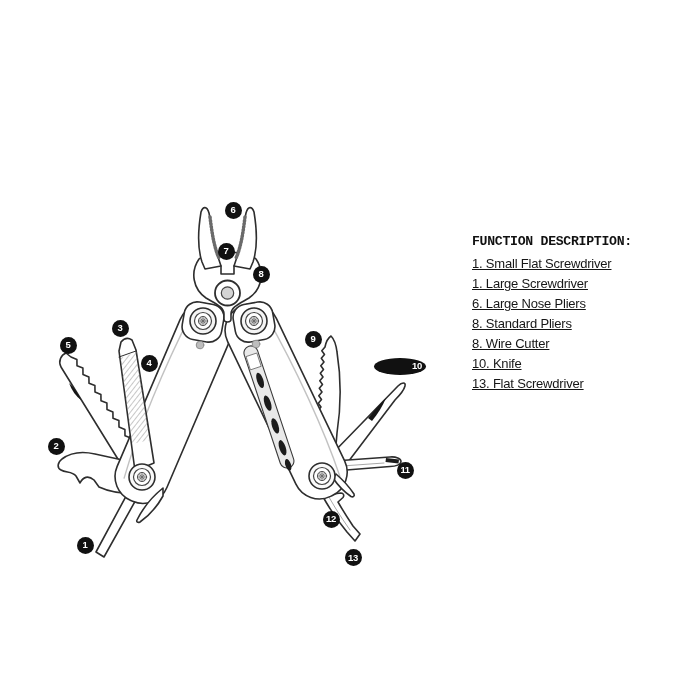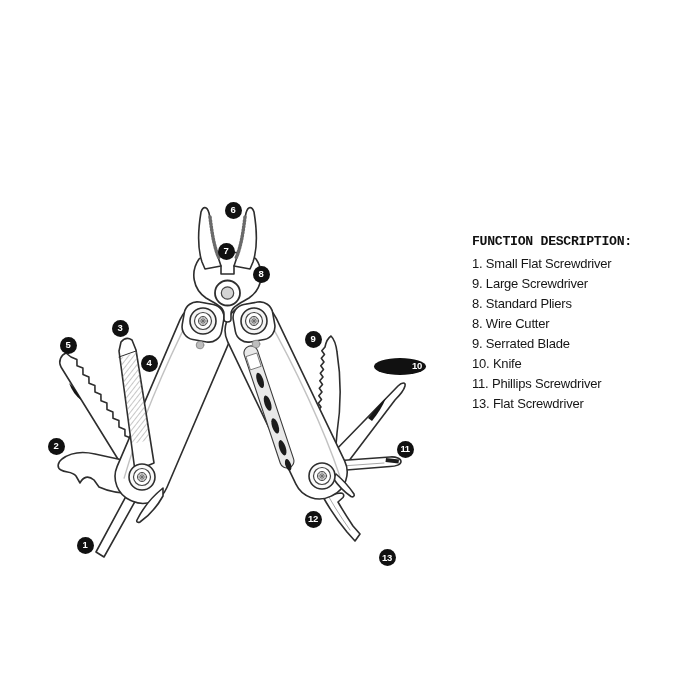--- a/index.html
+++ b/index.html
@@ -17,7 +17,7 @@
   .legend{position:absolute;left:472px;top:235px;width:210px;}
   .legend h2{margin:0 0 5px 0;font-size:13.2px;line-height:14px;font-weight:bold;
              letter-spacing:-0.3px;color:#111;font-family:Liberation Mono, monospace;}
-  .legend ul{list-style:none;margin:0;padding:0;}
+  .legend ul{list-style:none;margin:0;padding:0;text-decoration:underline;}
   .legend li{font-size:13px;line-height:20px;letter-spacing:-0.2px;color:#161616;
              white-space:nowrap;font-weight:500;}
 </style>

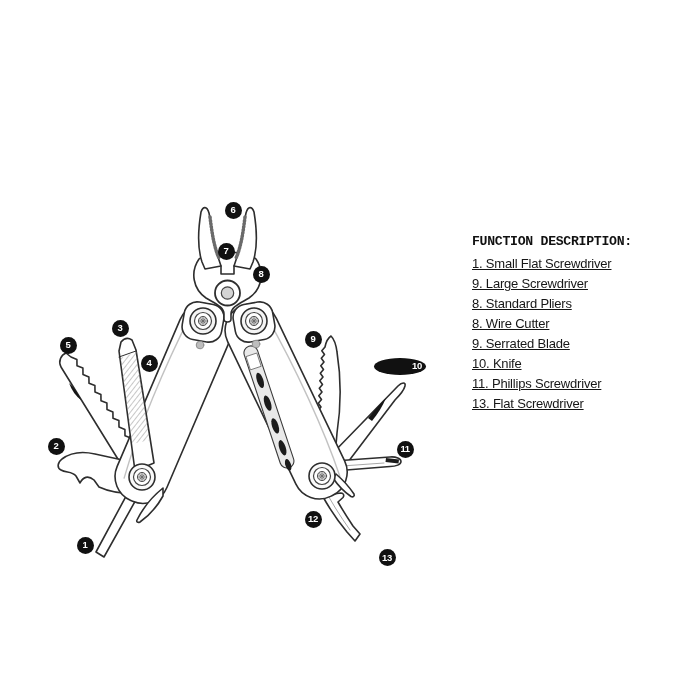--- a/index.html
+++ b/index.html
@@ -197,7 +197,7 @@
     <h2>FUNCTION DESCRIPTION:</h2>
     <ul>
         <li>1. Small Flat Screwdriver</li>
-        <li>9. Large Screwdriver</li>
+        <li>1. Large Screwdriver</li>
         <li>8. Standard Pliers</li>
         <li>8. Wire Cutter</li>
         <li>9. Serrated Blade</li>

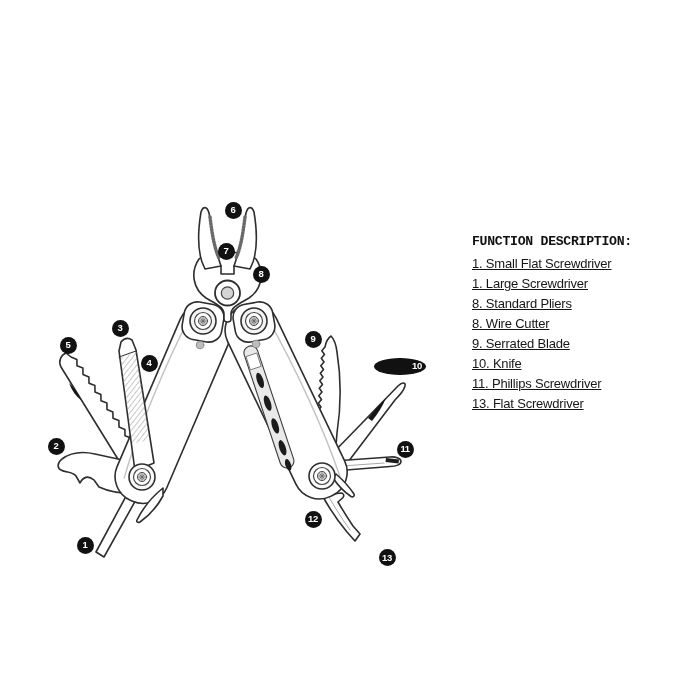--- a/index.html
+++ b/index.html
@@ -198,6 +198,7 @@
     <ul>
         <li>1. Small Flat Screwdriver</li>
         <li>1. Large Screwdriver</li>
+        <li>6. Large Nose Pliers</li>
         <li>8. Standard Pliers</li>
         <li>8. Wire Cutter</li>
         <li>9. Serrated Blade</li>

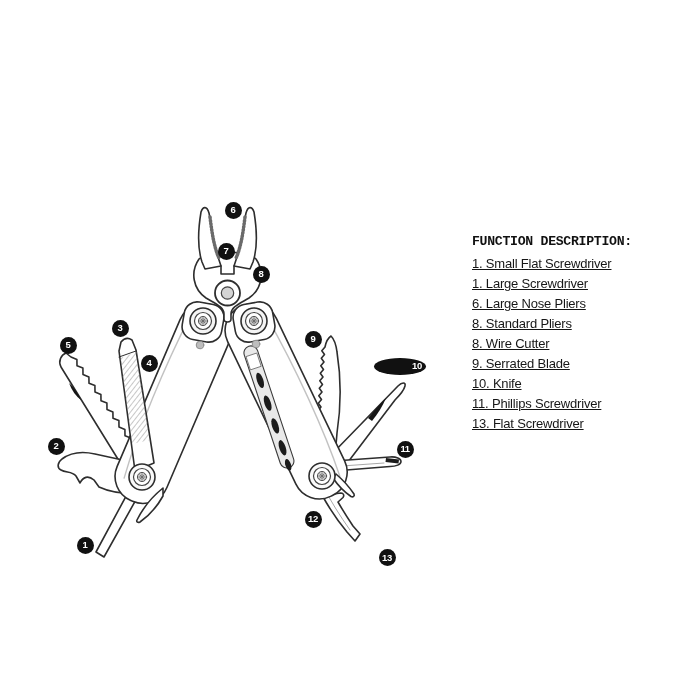--- a/index.html
+++ b/index.html
@@ -201,7 +201,6 @@
         <li>6. Large Nose Pliers</li>
         <li>8. Standard Pliers</li>
         <li>8. Wire Cutter</li>
-        <li>9. Serrated Blade</li>
         <li>10. Knife</li>
         <li>11. Phillips Screwdriver</li>
         <li>13. Flat Screwdriver</li>

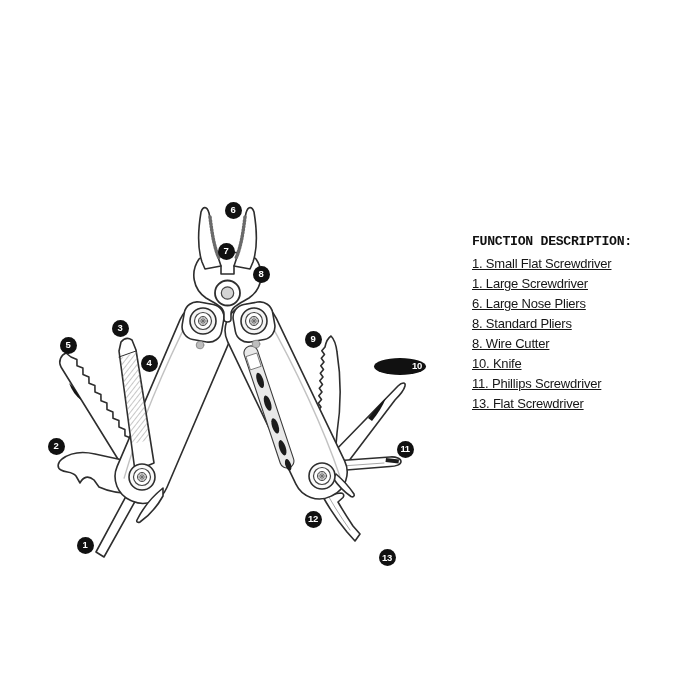--- a/index.html
+++ b/index.html
@@ -202,7 +202,6 @@
         <li>8. Standard Pliers</li>
         <li>8. Wire Cutter</li>
         <li>10. Knife</li>
-        <li>11. Phillips Screwdriver</li>
         <li>13. Flat Screwdriver</li>
       </ul>
   </div>

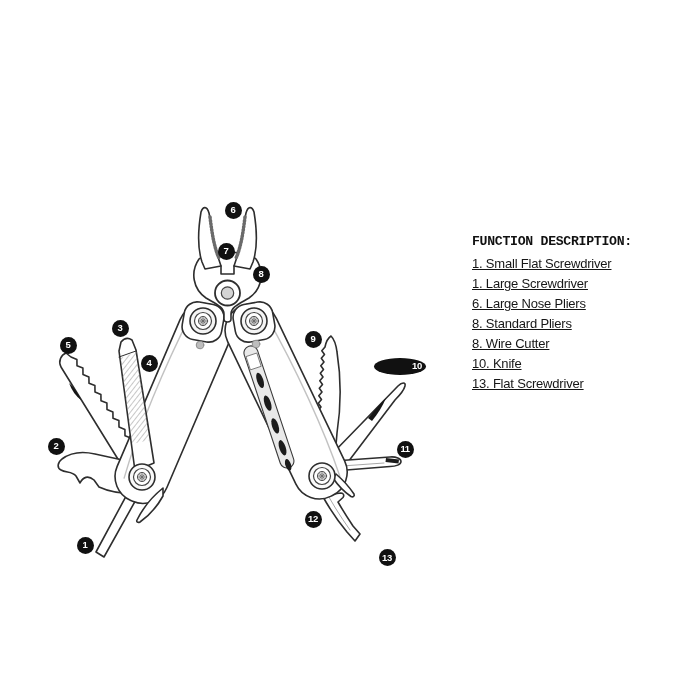--- a/index.html
+++ b/index.html
@@ -188,7 +188,7 @@
       <div class="callout" style="left: 261px; top: 274px;">8</div>
       <div class="callout" style="left: 313px; top: 339px;">9</div>
       <div class="callout" style="left: 382px; top: 366px; padding-left: 35px;">10</div>
-      <div class="callout" style="left: 405px; top: 449px;">11</div>
+      <div class="callout" style="left: 405px; top: 470px;">11</div>
       <div class="callout" style="left: 313px; top: 519px;">12</div>
       <div class="callout" style="left: 387px; top: 536px; margin-top: 13px;">13</div>
     </div>

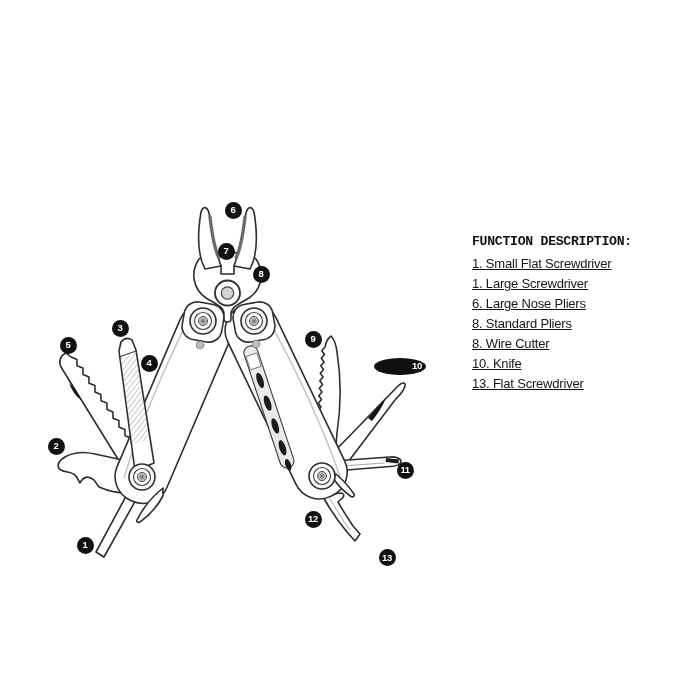--- a/index.html
+++ b/index.html
@@ -189,7 +189,7 @@
       <div class="callout" style="left: 313px; top: 339px;">9</div>
       <div class="callout" style="left: 382px; top: 366px; padding-left: 35px;">10</div>
       <div class="callout" style="left: 405px; top: 470px;">11</div>
-      <div class="callout" style="left: 313px; top: 519px;">12</div>
+      <div class="callout" style="left: 331px; top: 519px;">12</div>
       <div class="callout" style="left: 387px; top: 536px; margin-top: 13px;">13</div>
     </div>
 

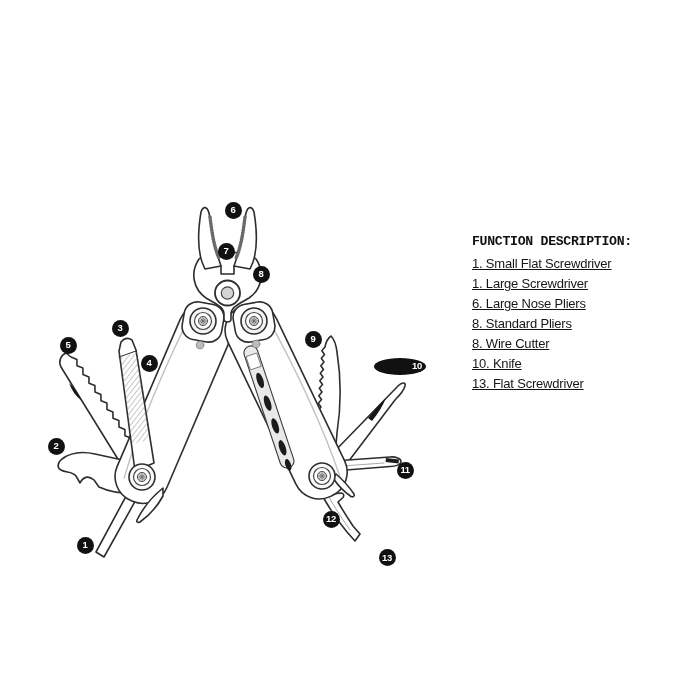--- a/index.html
+++ b/index.html
@@ -190,7 +190,7 @@
       <div class="callout" style="left: 382px; top: 366px; padding-left: 35px;">10</div>
       <div class="callout" style="left: 405px; top: 470px;">11</div>
       <div class="callout" style="left: 331px; top: 519px;">12</div>
-      <div class="callout" style="left: 387px; top: 536px; margin-top: 13px;">13</div>
+      <div class="callout" style="left: 353px; top: 536px; margin-top: 13px;">13</div>
     </div>
 
   <div class="legend">

